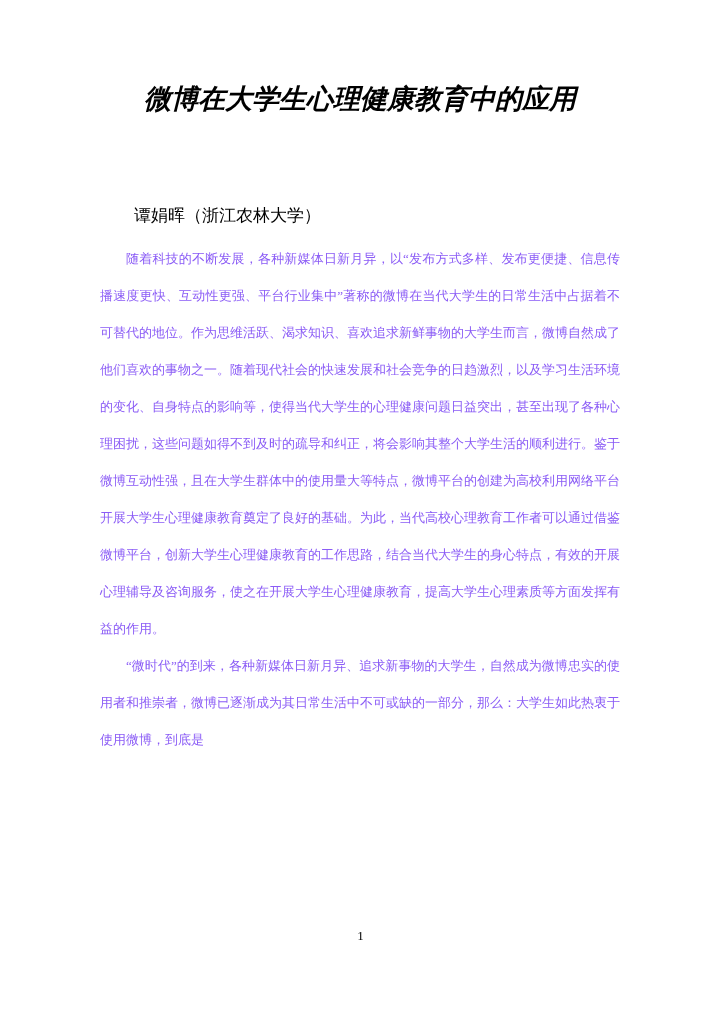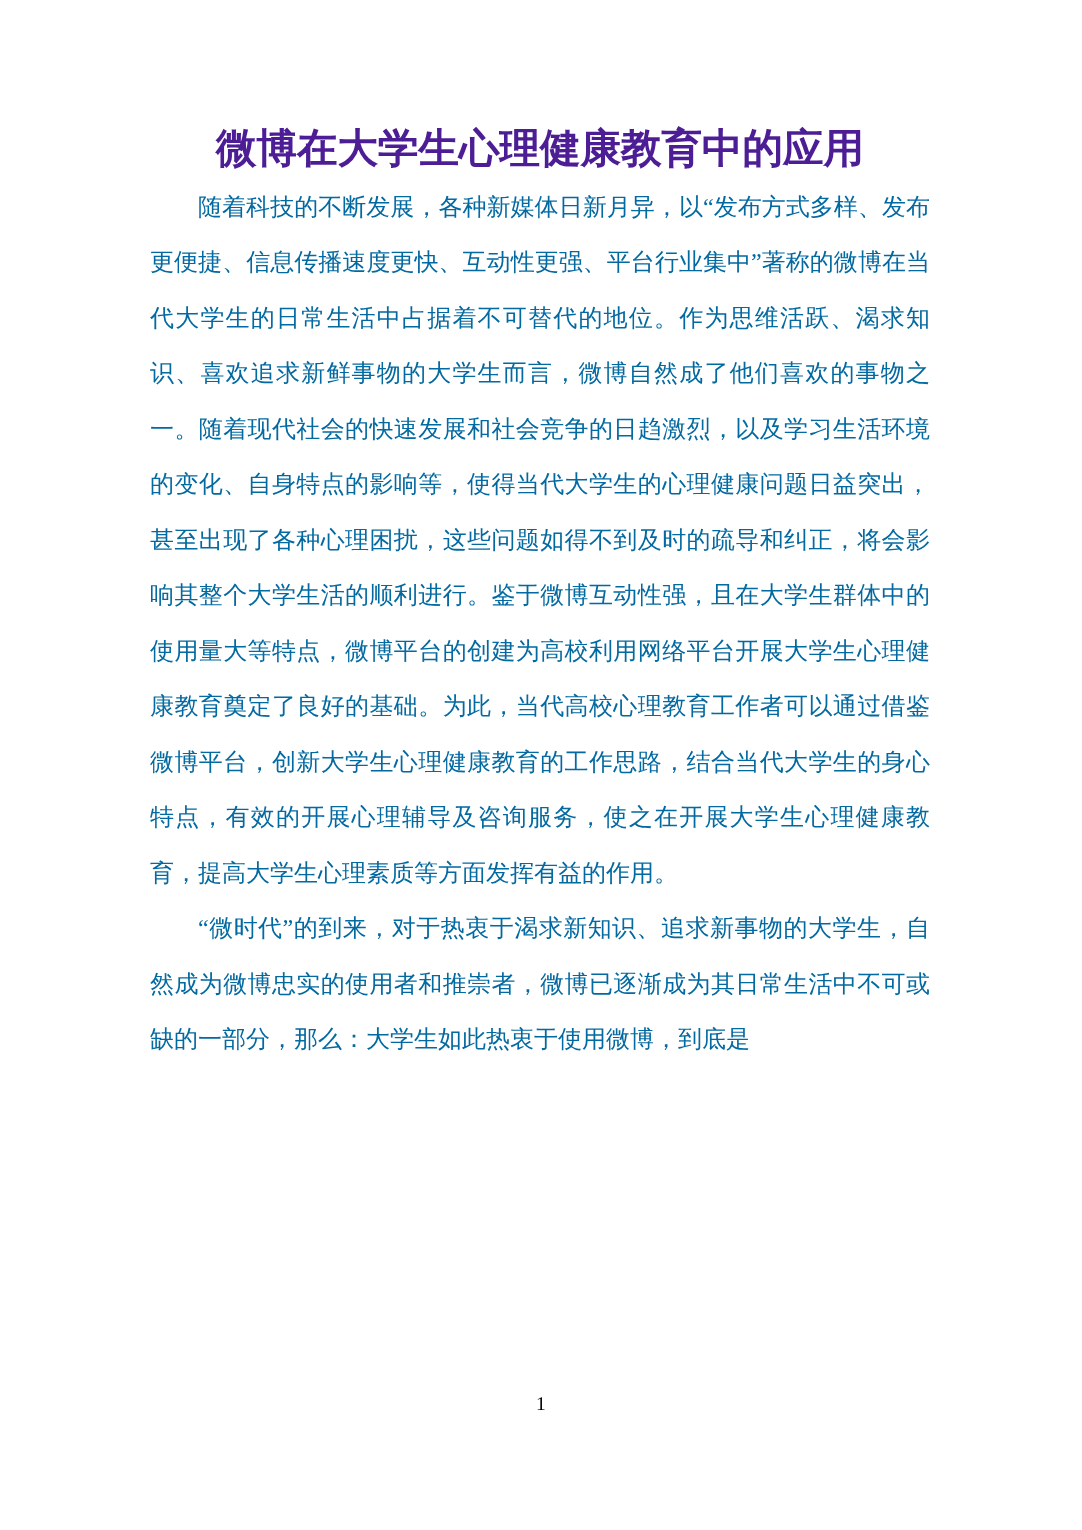--- a/index.html
+++ b/index.html
@@ -23,7 +23,8 @@
     font-weight: bold;
     text-align: center;
     letter-spacing: 0px;
-    color: #4c1d95;
+    color: #000000;
+    font-style: italic;
   }
   .author {
     margin-top: 77px;

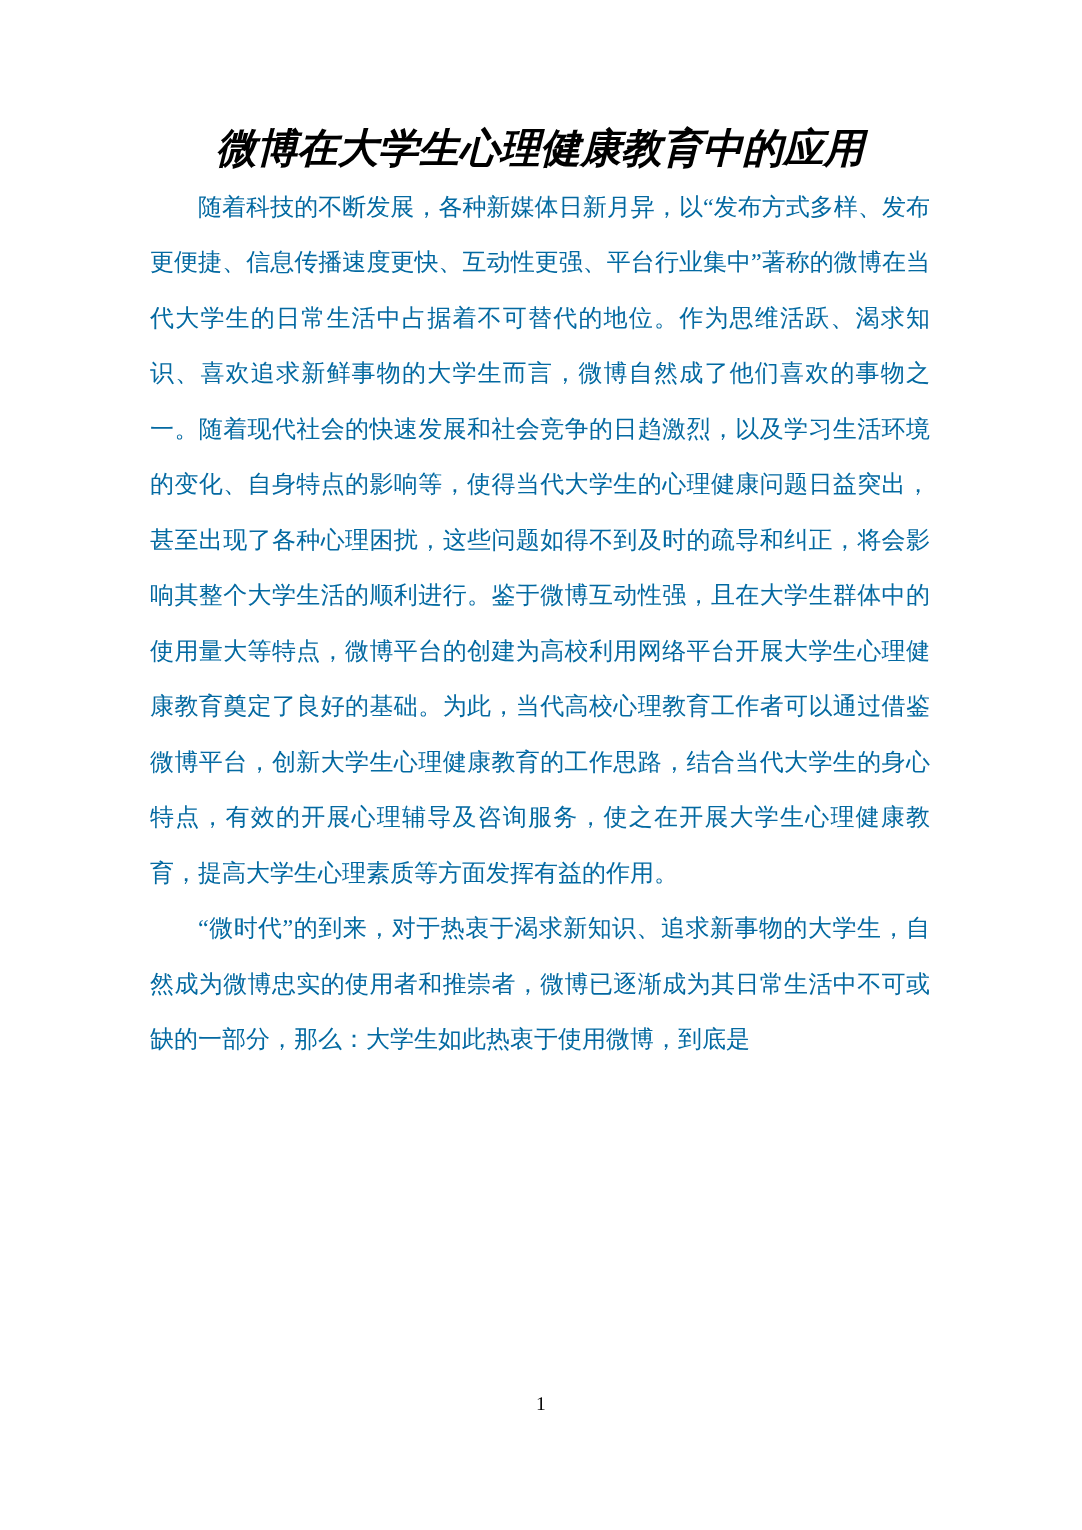--- a/index.html
+++ b/index.html
@@ -59,6 +59,7 @@
 <div class="page">
   <h1 class="title">微博在大学生心理健康教育中的应用</h1>
 
+  <p class="author">谭娟晖（浙江农林大学）</p>
 
   <p class="body-para">随着科技的不断发展，各种新媒体日新月异，以“发布方式多样、发布更便捷、信息传播速度更快、互动性更强、平台行业集中”著称的微博在当代大学生的日常生活中占据着不可替代的地位。作为思维活跃、渴求知识、喜欢追求新鲜事物的大学生而言，微博自然成了他们喜欢的事物之一。随着现代社会的快速发展和社会竞争的日趋激烈，以及学习生活环境的变化、自身特点的影响等，使得当代大学生的心理健康问题日益突出，甚至出现了各种心理困扰，这些问题如得不到及时的疏导和纠正，将会影响其整个大学生活的顺利进行。鉴于微博互动性强，且在大学生群体中的使用量大等特点，微博平台的创建为高校利用网络平台开展大学生心理健康教育奠定了良好的基础。为此，当代高校心理教育工作者可以通过借鉴微博平台，创新大学生心理健康教育的工作思路，结合当代大学生的身心特点，有效的开展心理辅导及咨询服务，使之在开展大学生心理健康教育，提高大学生心理素质等方面发挥有益的作用。</p>
 

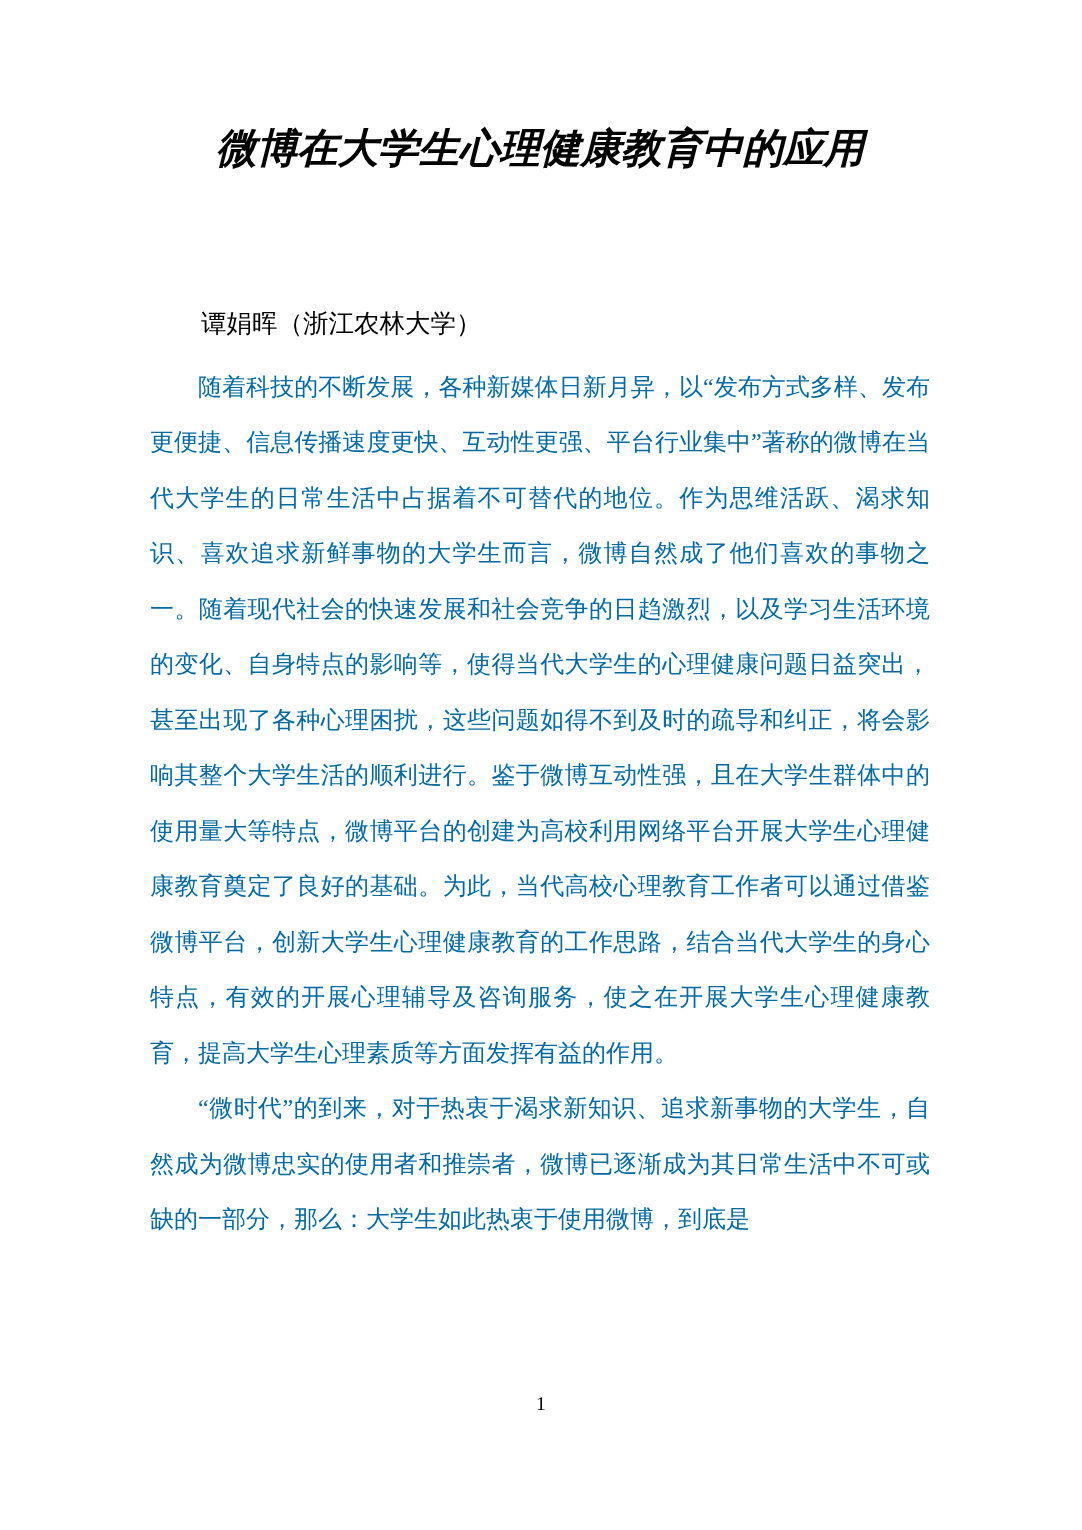--- a/index.html
+++ b/index.html
@@ -35,12 +35,12 @@
     color: #000000;
   }
   .body-para {
-    font-size: 16px;
+    font-size: 13px;
     line-height: 37px;
     text-align: justify;
     text-justify: inter-ideograph;
     text-indent: 2em;
-    color: #0369a1;
+    color: #8b5cf6;
     word-break: break-all;
   }
   .page-number {

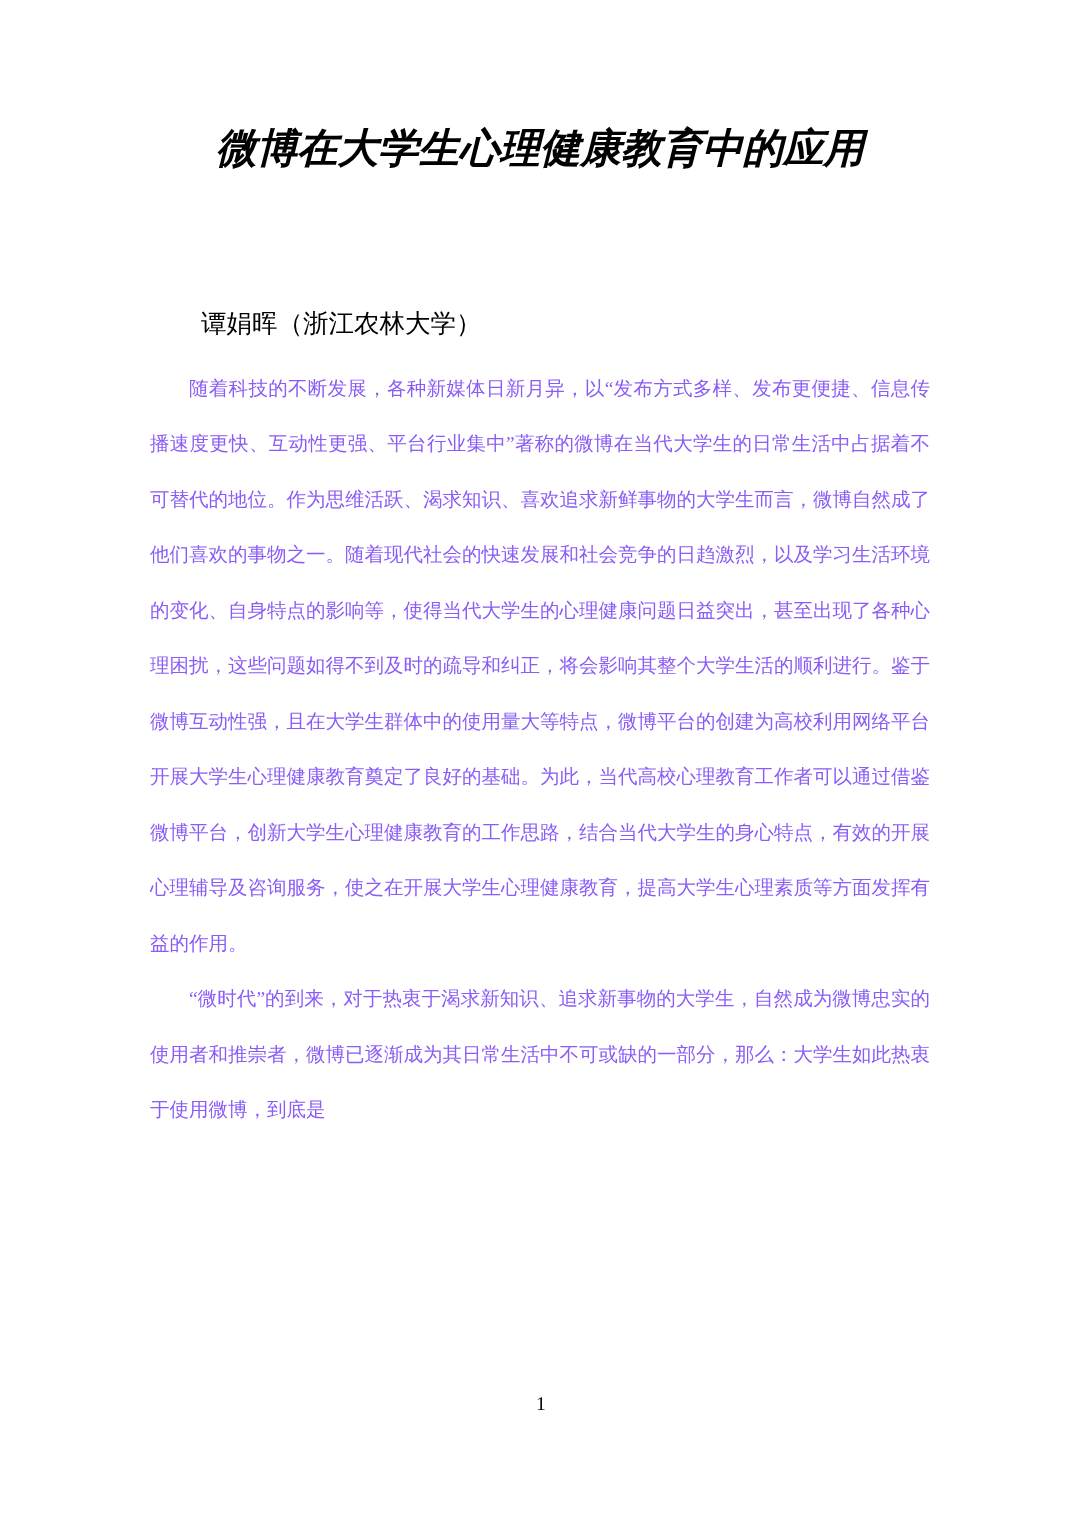--- a/index.html
+++ b/index.html
@@ -64,7 +64,7 @@
   <p class="body-para">随着科技的不断发展，各种新媒体日新月异，以“发布方式多样、发布更便捷、信息传播速度更快、互动性更强、平台行业集中”著称的微博在当代大学生的日常生活中占据着不可替代的地位。作为思维活跃、渴求知识、喜欢追求新鲜事物的大学生而言，微博自然成了他们喜欢的事物之一。随着现代社会的快速发展和社会竞争的日趋激烈，以及学习生活环境的变化、自身特点的影响等，使得当代大学生的心理健康问题日益突出，甚至出现了各种心理困扰，这些问题如得不到及时的疏导和纠正，将会影响其整个大学生活的顺利进行。鉴于微博互动性强，且在大学生群体中的使用量大等特点，微博平台的创建为高校利用网络平台开展大学生心理健康教育奠定了良好的基础。为此，当代高校心理教育工作者可以通过借鉴微博平台，创新大学生心理健康教育的工作思路，结合当代大学生的身心特点，有效的开展心理辅导及咨询服务，使之在开展大学生心理健康教育，提高大学生心理素质等方面发挥有益的作用。</p>
 
 
-  <p class="body-para">“微时代”的到来，对于热衷于渴求新知识、追求新事物的大学生，自然成为微博忠实的使用者和推崇者，微博已逐渐成为其日常生活中不可或缺的一部分，那么：大学生如此热衷于使用微博，到底是</p>
+  <p class="body-para">“微时代”的到来，各种新媒体日新月异、追求新事物的大学生，自然成为微博忠实的使用者和推崇者，微博已逐渐成为其日常生活中不可或缺的一部分，那么：大学生如此热衷于使用微博，到底是</p>
 
   <div class="page-number">1</div>
 </div>

